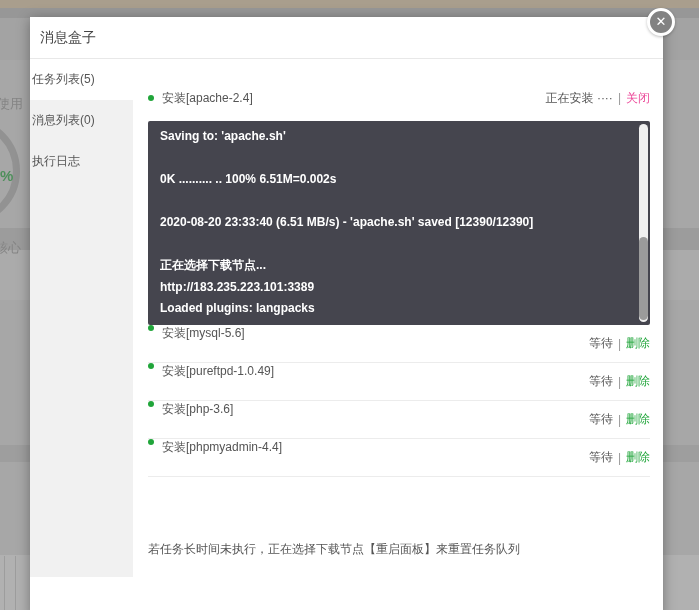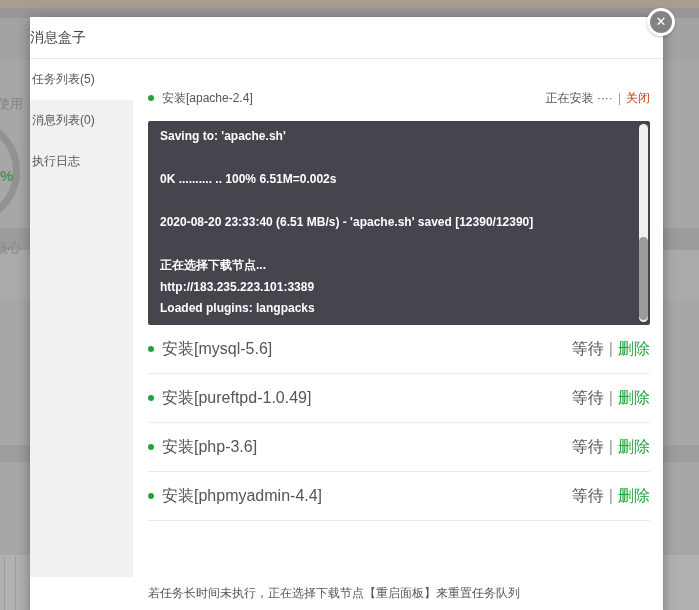--- a/index.html
+++ b/index.html
@@ -40,7 +40,7 @@
     box-shadow: 0 2px 12px rgba(0,0,0,0.35);
   }
   .dialog-header { height: 42px; border-bottom: 1px solid #e8e8e8; display: flex; align-items: center; }
-  .dialog-title { padding-left: 0; font-size: 14px; color: #444; }
+  .dialog-title { padding-left: 10px; font-size: 14px; color: #444; }
 
   .dialog-body { display: flex; height: 557px; }
 

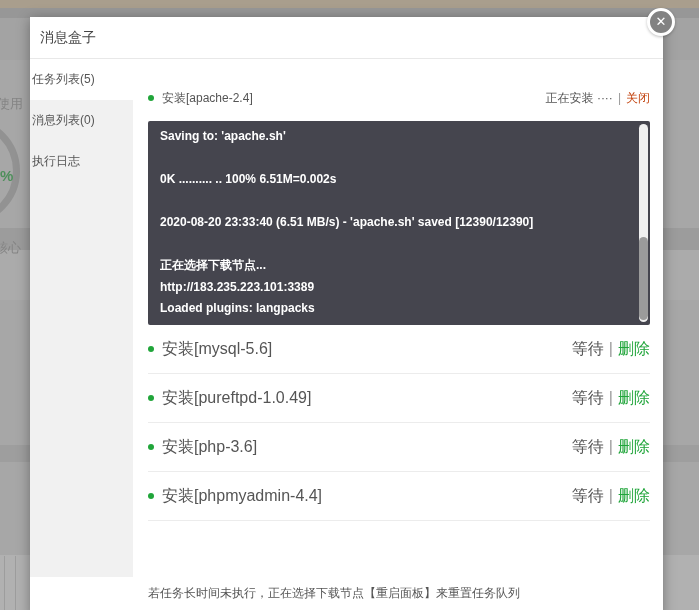--- a/index.html
+++ b/index.html
@@ -62,7 +62,7 @@
   .task-right { margin-left: auto; display: flex; align-items: center; white-space: nowrap; }
   .task-status { color: #555; }
   .sep { color: #999; margin: 0 5px; }
-  .action-close { color: #c2410c; cursor: pointer; text-align: center; }
+  .action-close { color: #ec4899; cursor: pointer; text-align: center; }
   .action-del { color: #20a53a; cursor: pointer; }
 
   

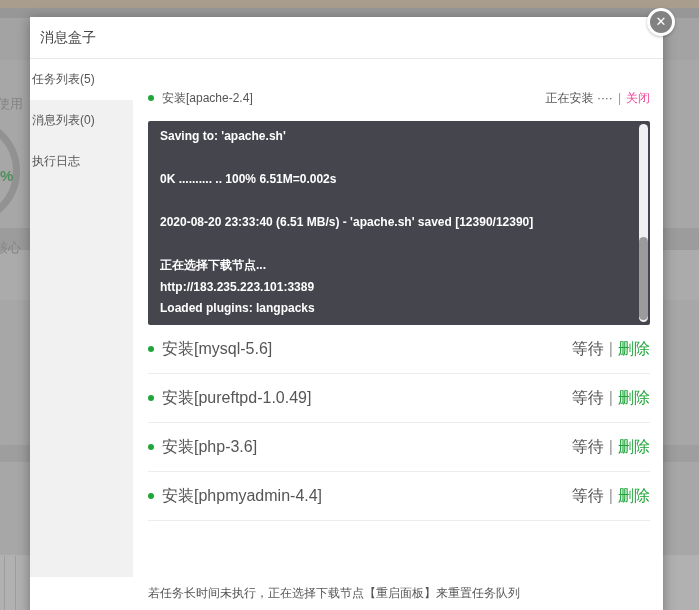--- a/index.html
+++ b/index.html
@@ -84,7 +84,7 @@
     background: #9b9b9b; border-radius: 5px;
   }
 
-  .pend-row { height: 49px; display: flex; align-items: center; border-bottom: 1px solid #ececec; font-size: 16px; }
+  .pend-row { height: 38px; display: flex; border-bottom: 1px solid #ececec; font-size: 12px; }
 
   .footer-hint { margin-top: 64px; font-size: 12px; color: #555; white-space: nowrap; }
 

